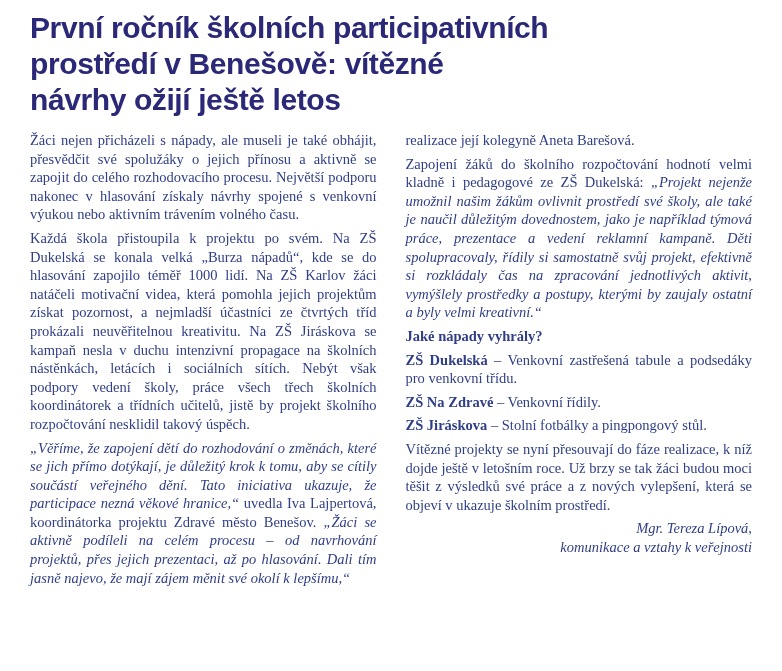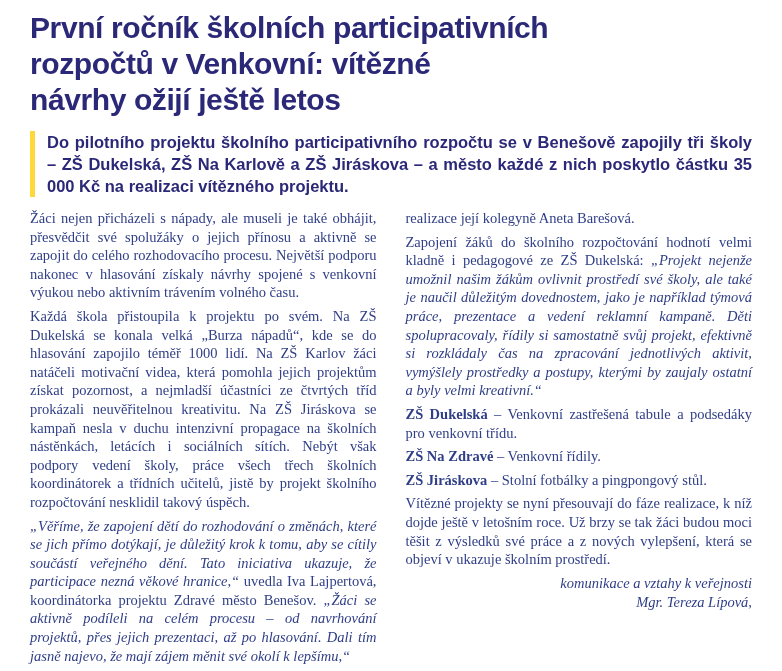--- a/index.html
+++ b/index.html
@@ -74,7 +74,7 @@
 
   <h1 class="headline">
     <div>První ročník školních participativních</div>
-    <div>rozpočtů v Venkovní: vítězné</div>
+    <div>prostředí v Benešově: vítězné</div>
     <div>návrhy ožijí ještě letos</div>
   </h1>
 

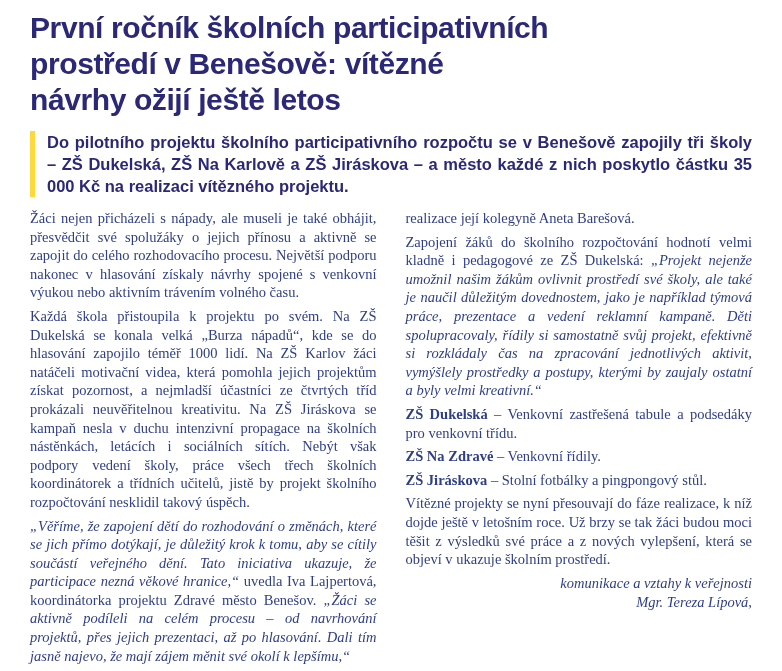--- a/index.html
+++ b/index.html
@@ -78,10 +78,6 @@
     <div>návrhy ožijí ještě letos</div>
   </h1>
 
-  <div class="lead">
-    <div class="lead-bar"></div>
-    <div class="lead-text">Do pilotního projektu školního participativního rozpočtu se v Benešově zapojily tři školy – ZŠ Dukelská, ZŠ Na Karlově a ZŠ Jiráskova – a město každé z nich poskytlo částku 35 000 Kč na realizaci vítězného projektu.</div>
-  </div>
 
   <div class="columns">
 

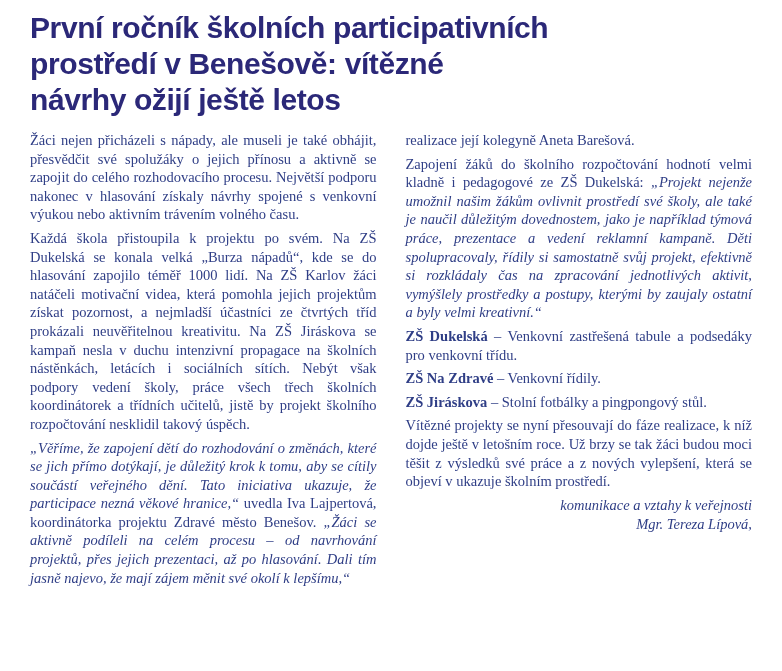--- a/index.html
+++ b/index.html
@@ -90,6 +90,7 @@
     <div class="col">
       <p>realizace její kolegyně Aneta Barešová.</p>
       <p><span>Zapojení žáků do školního rozpočtování hodnotí velmi kladně i pedagogové ze ZŠ Dukelská: </span><span class="italic">„Projekt nejenže umožnil našim žákům ovlivnit prostředí své školy, ale také je naučil důležitým dovednostem, jako je například týmová práce, prezentace a vedení reklamní kampaně. Děti spolupracovaly, řídily si samostatně svůj projekt, efektivně si rozkládaly čas na zpracování jednotlivých aktivit, vymýšlely prostředky a postupy, kterými by zaujaly ostatní a byly velmi kreativní.“</span></p>
+      <p class="subhead">Jaké nápady vyhrály?</p>
       <p><span class="winner-school">ZŠ Dukelská</span><span> – Venkovní zastřešená tabule a podsedáky pro venkovní třídu.</span></p>
       <p><span class="winner-school">ZŠ Na Zdravé</span><span> – Venkovní řídily.</span></p>
       <p><span class="winner-school">ZŠ Jiráskova</span><span> – Stolní fotbálky a pingpongový stůl.</span></p>

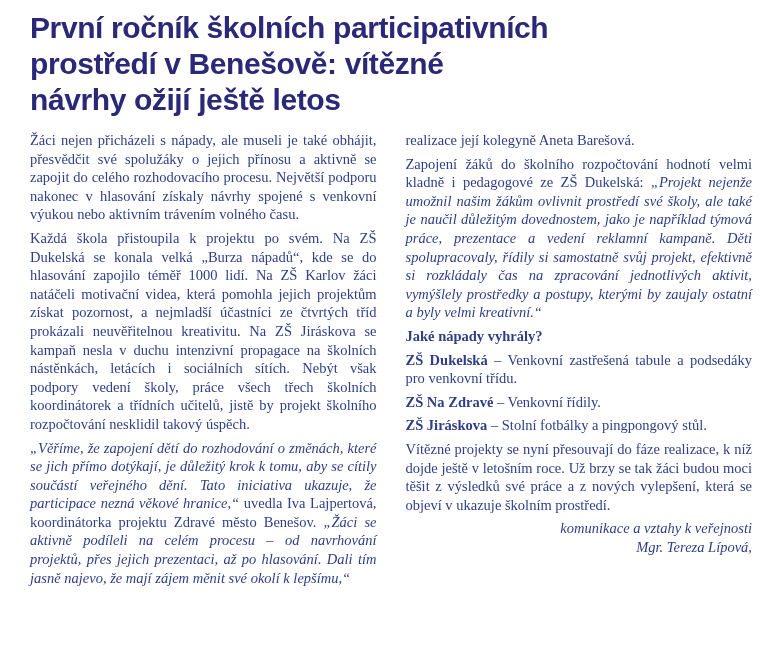--- a/index.html
+++ b/index.html
@@ -96,8 +96,8 @@
       <p><span class="winner-school">ZŠ Jiráskova</span><span> – Stolní fotbálky a pingpongový stůl.</span></p>
       <p>Vítězné projekty se nyní přesouvají do fáze realizace, k níž dojde ještě v letošním roce. Už brzy se tak žáci budou moci těšit z výsledků své práce a z nových vylepšení, která se objeví v ukazuje školním prostředí.</p>
       <div class="signature">
+        <div>Mgr. Tereza Lípová,</div>
         <div>komunikace a vztahy k veřejnosti</div>
-        <div>Mgr. Tereza Lípová,</div>
       </div>
     </div>
 

